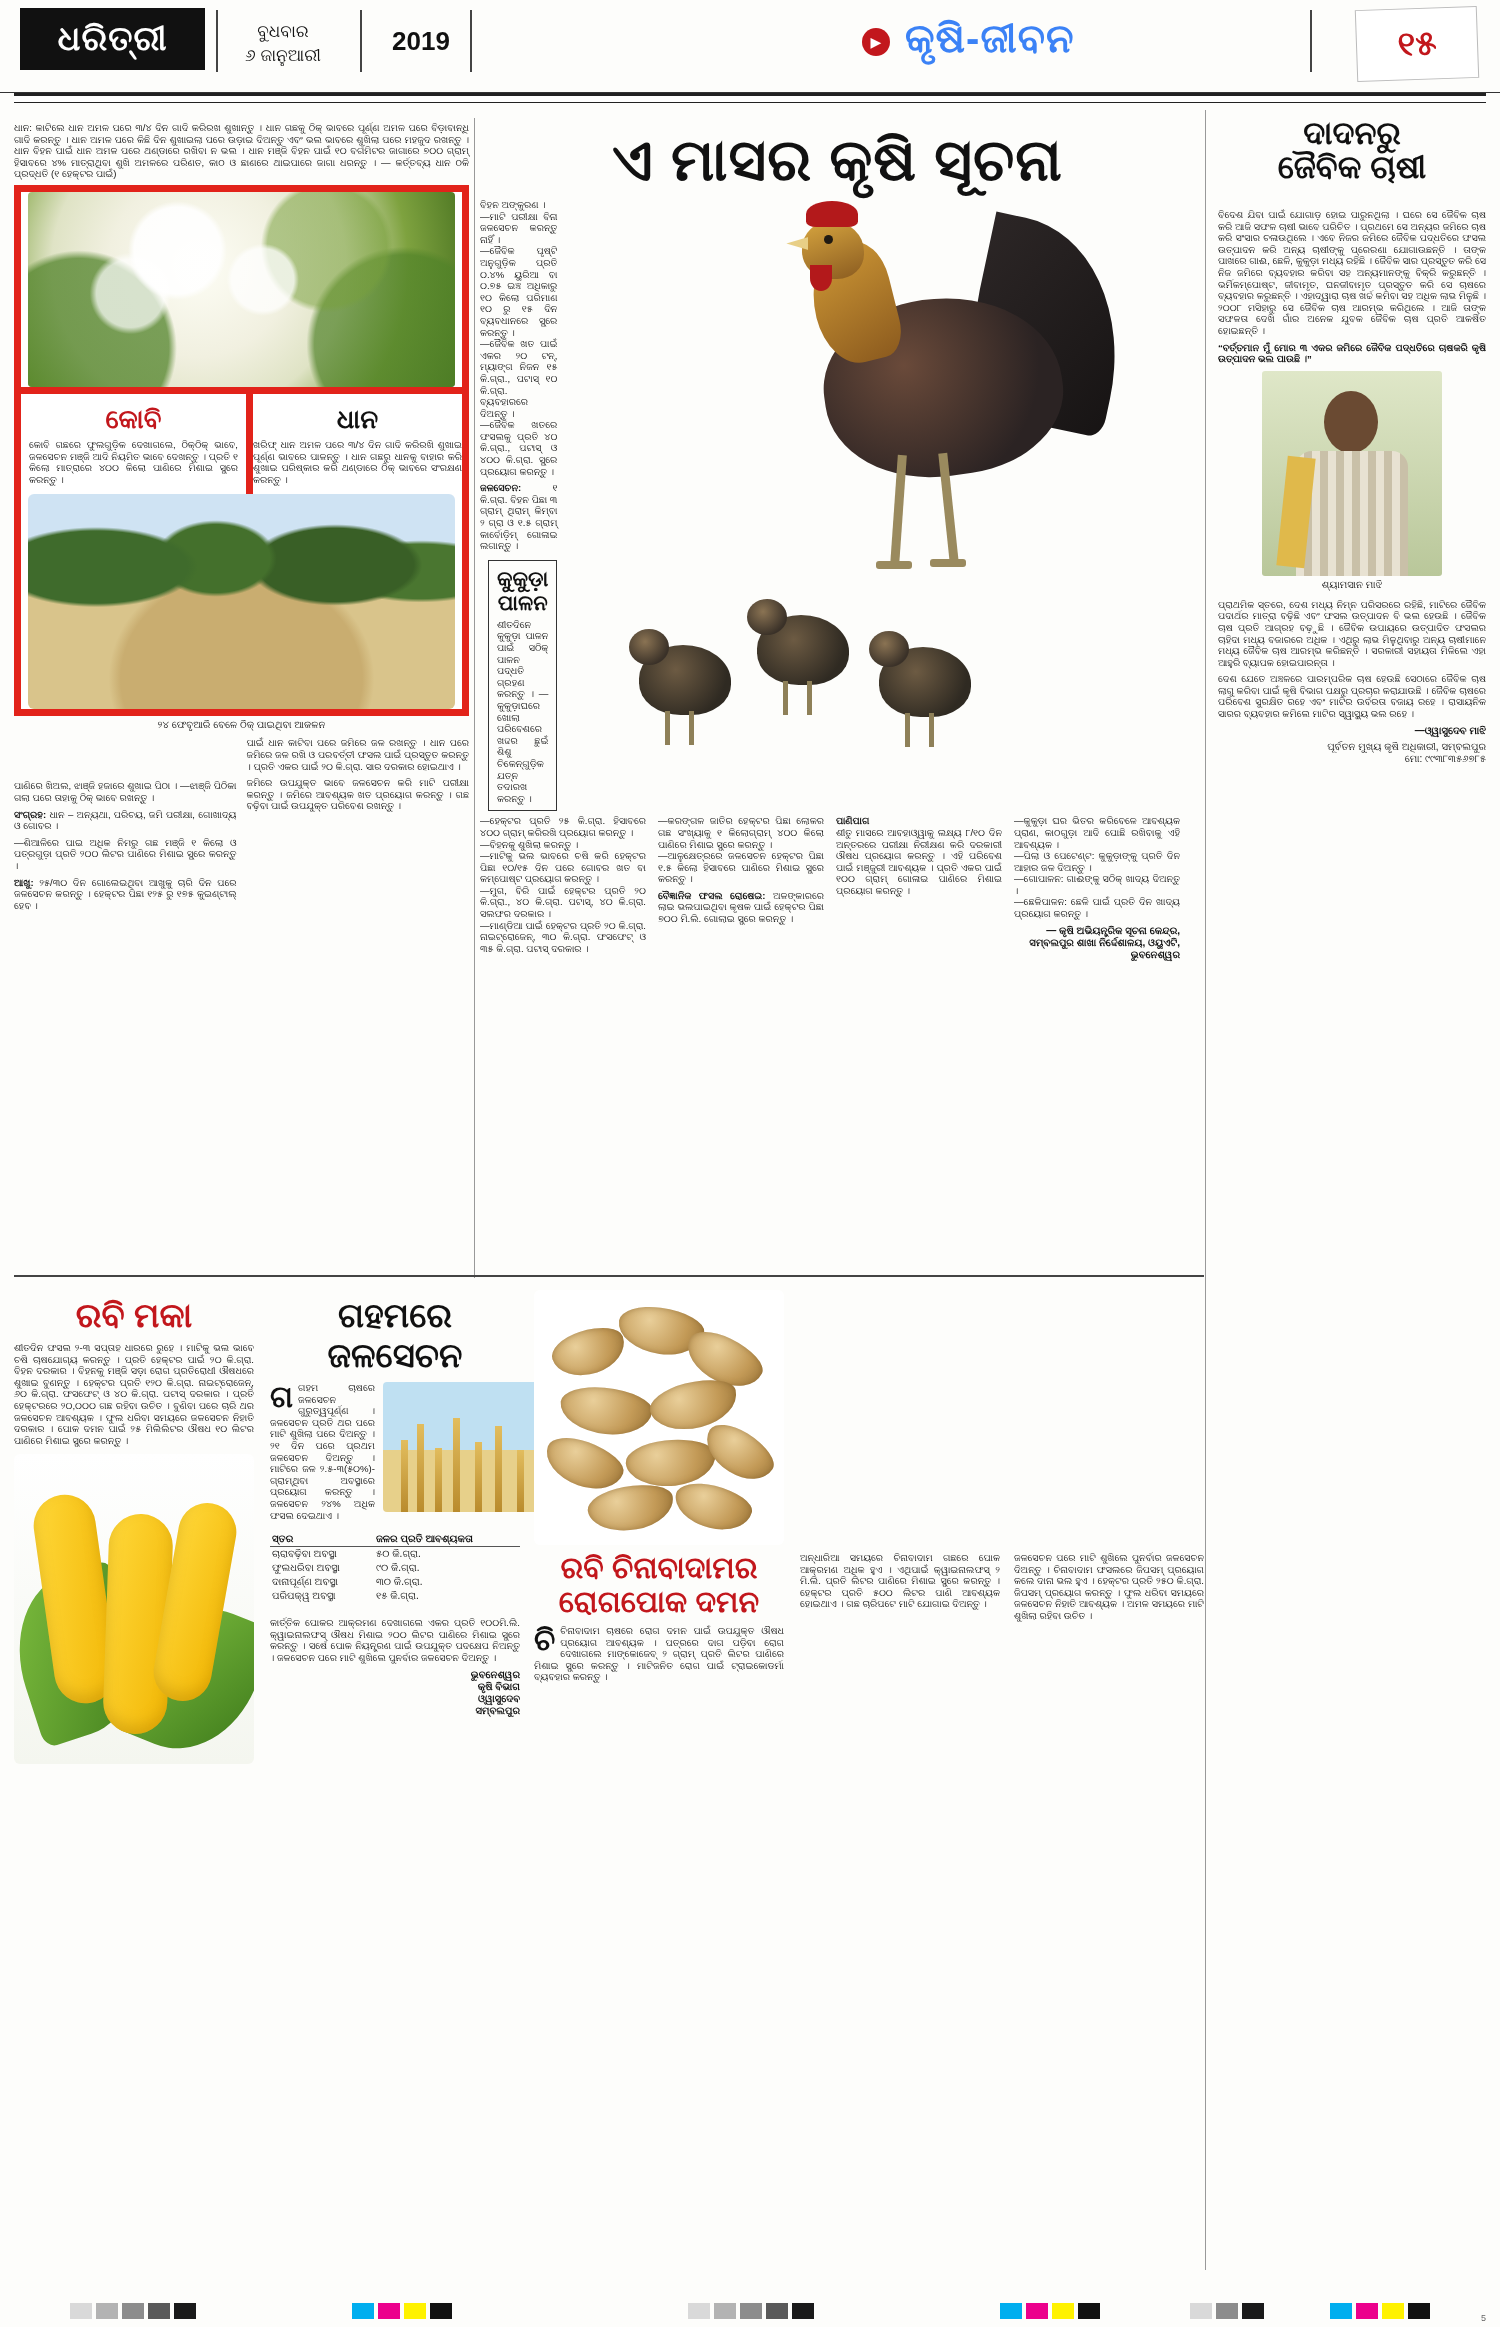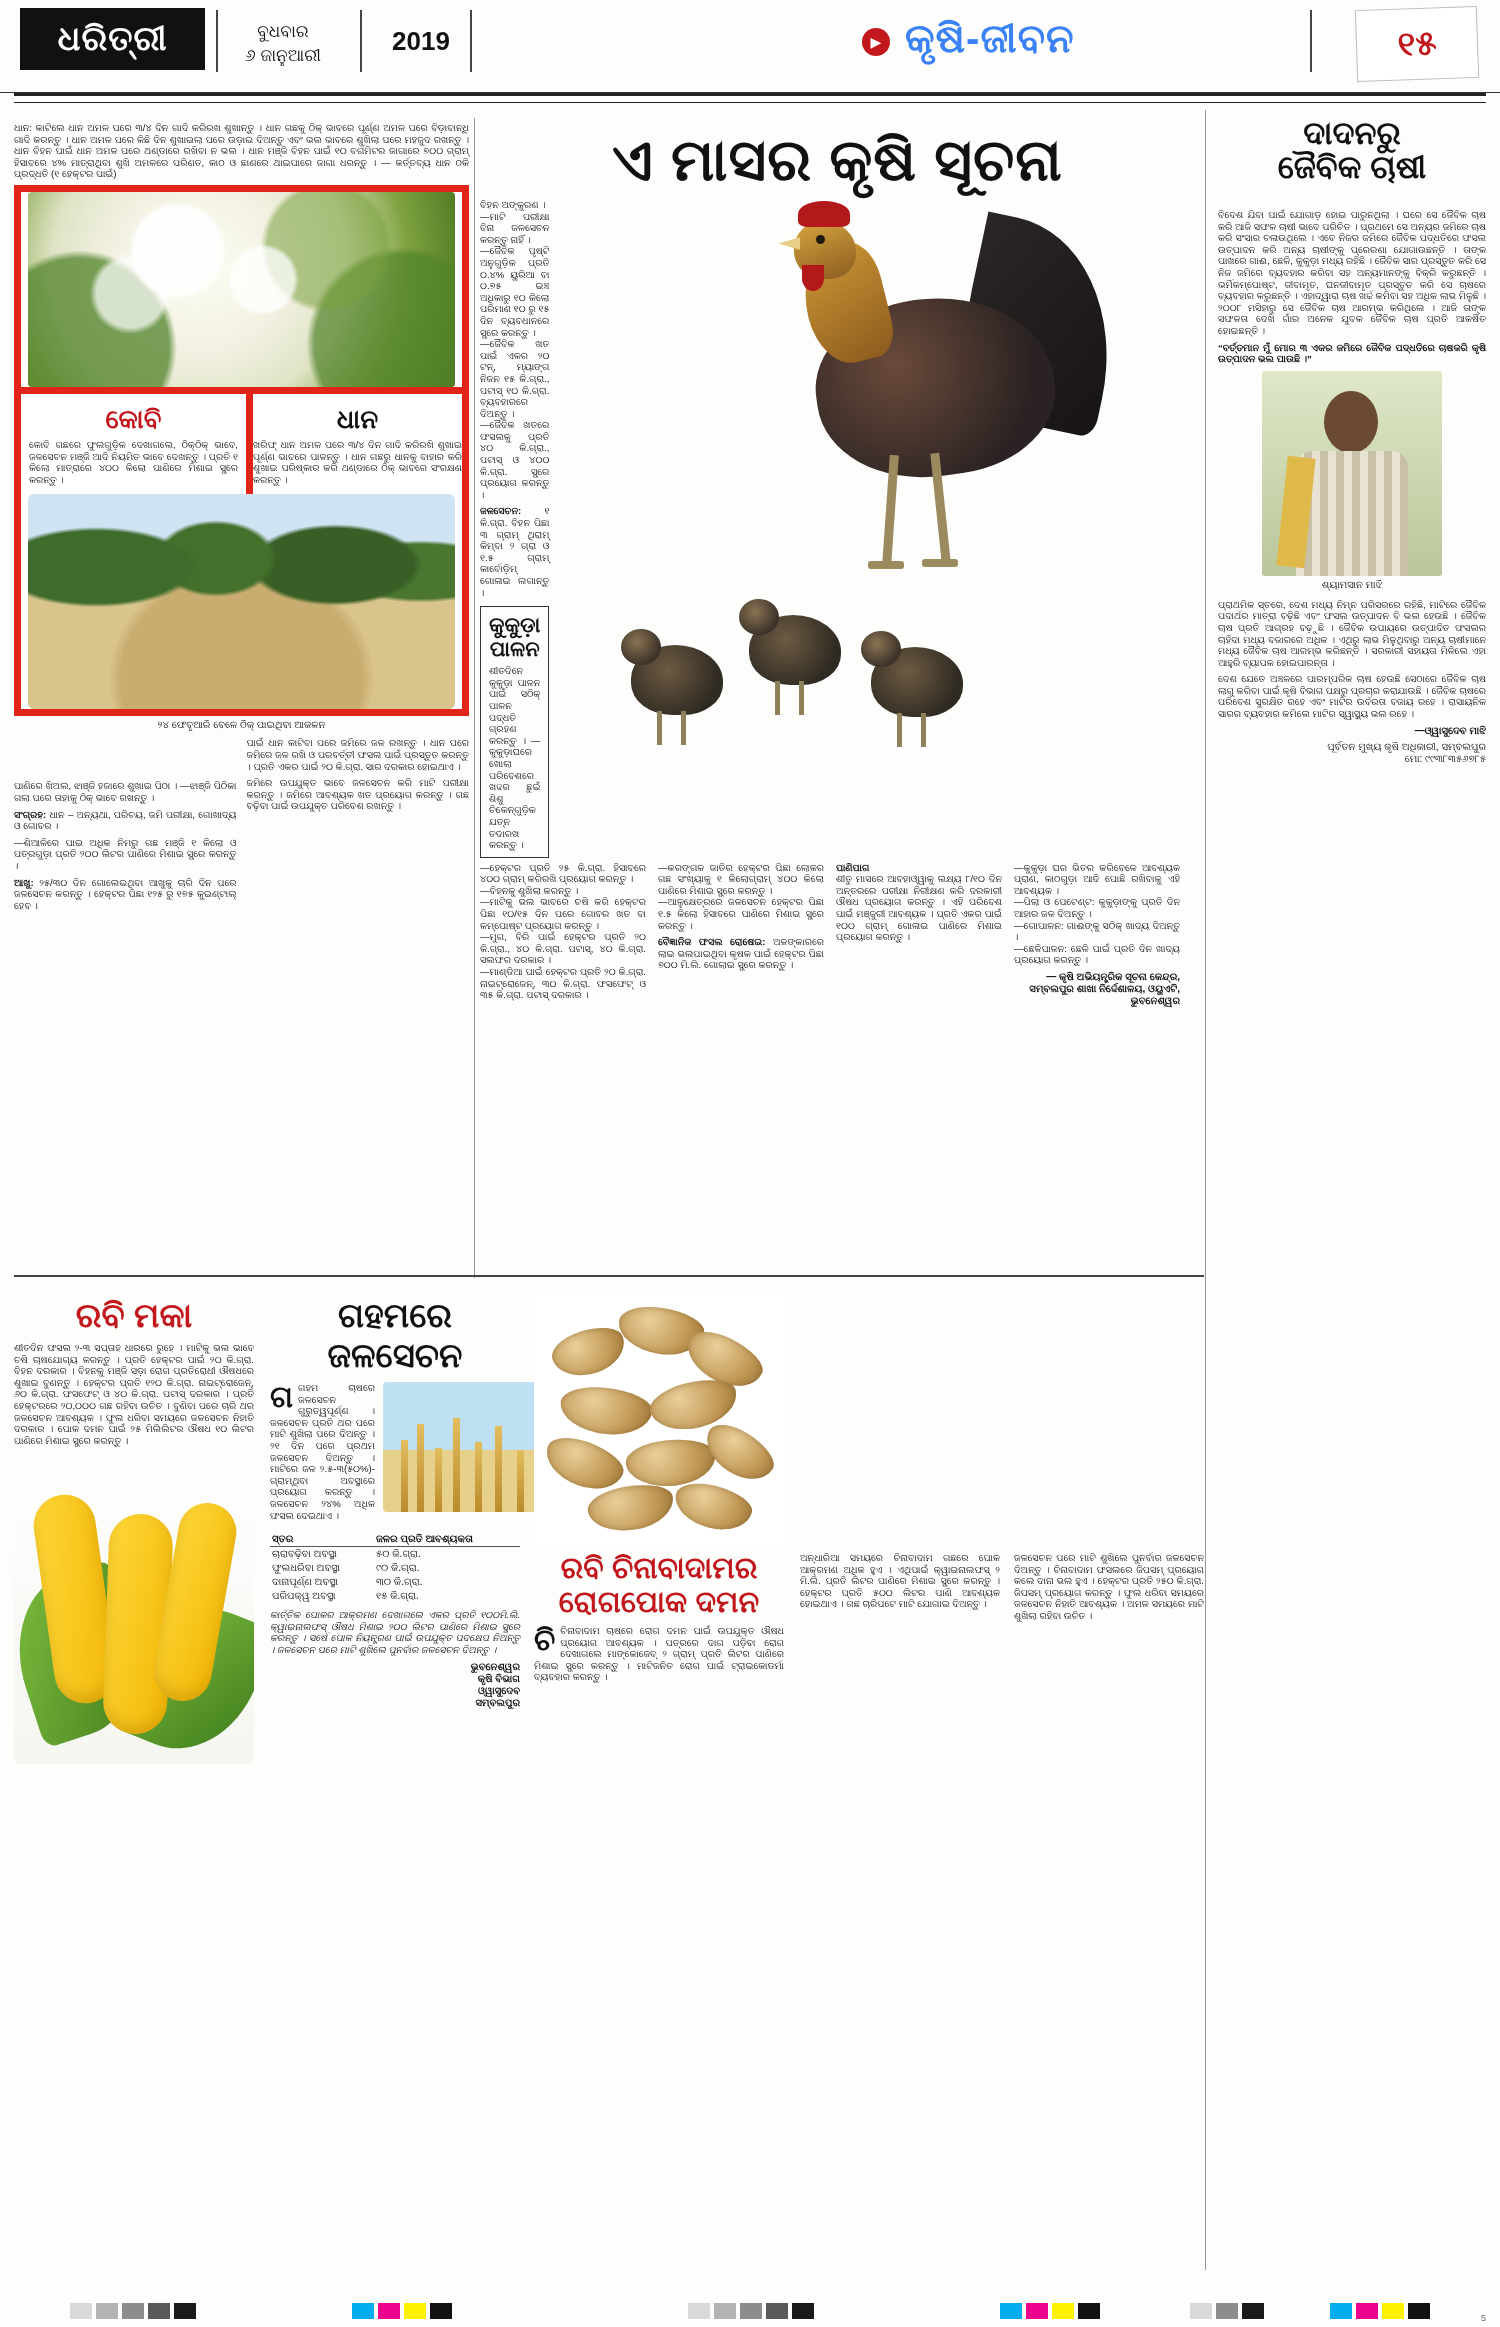--- a/index.html
+++ b/index.html
@@ -45,7 +45,7 @@
         radial-gradient(circle at 88% 78%, rgba(80,130,40,.7) 0 22%, transparent 24%);}
   .redframe{border:7px solid #e2231a;background:#fff;}
 
-  .smallbox{border:1px solid #333;}
+  .smallbox{border:1px solid #333;margin-left:8px;}
   .boxtitle{font-size:26px;font-weight:bold;text-align:center;color:#c2171c;margin:6px 0 4px 0;}
   .boxtitle.blk{color:#111;}
 

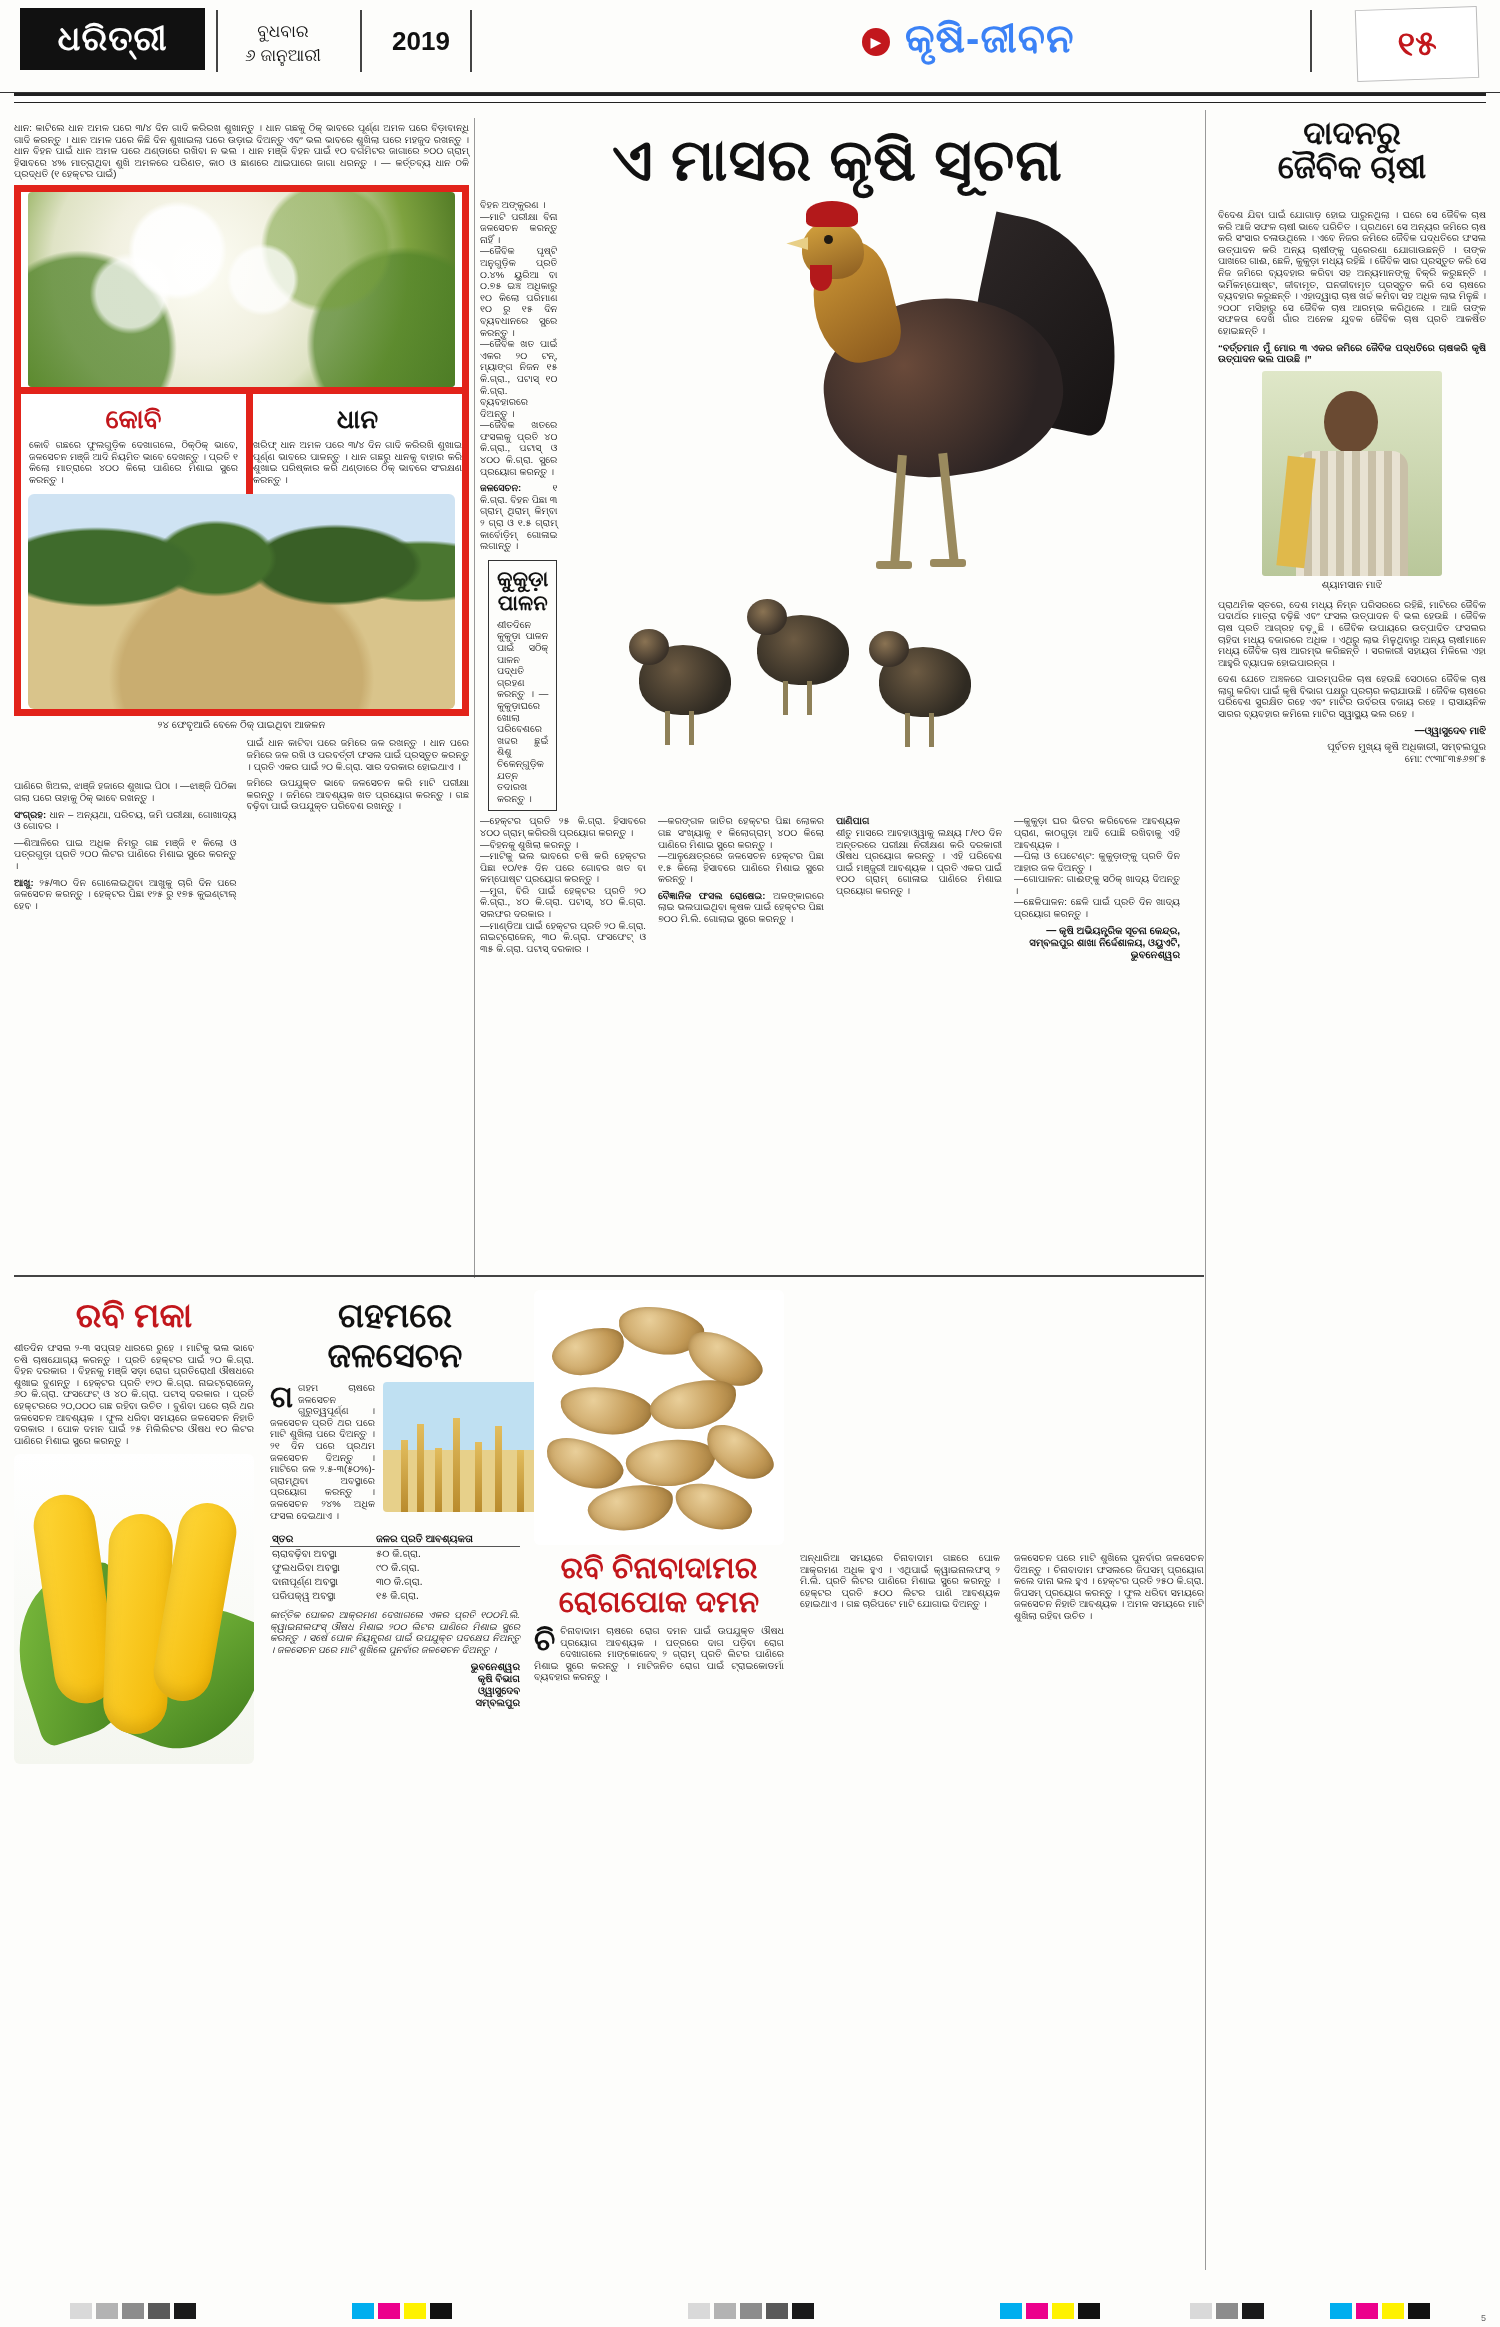--- a/index.html
+++ b/index.html
@@ -360,7 +360,7 @@
             </tr>
         </tbody>
       </table>
-      <p class="tiny" style="margin-top:6px;font-style:italic;">କାର୍ତ୍ତିକ ପୋକର ଆକ୍ରମଣ ଦେଖାଗଲେ ଏକର ପ୍ରତି ୧୦୦ମି.ଲି. କ୍ୱାଇନାଲଫସ୍ ଔଷଧ ମିଶାଇ ୨୦୦ ଲିଟର ପାଣିରେ ମିଶାଇ ସ୍ପ୍ରେ କରନ୍ତୁ । ସର୍ଷେ ପୋକ ନିୟନ୍ତ୍ରଣ ପାଇଁ ଉପଯୁକ୍ତ ପଦକ୍ଷେପ ନିଅନ୍ତୁ । ଜଳସେଚନ ପରେ ମାଟି ଶୁଖିଲେ ପୁନର୍ବାର ଜଳସେଚନ ଦିଅନ୍ତୁ ।</p>
+      <p class="tiny" style="margin-top:14px;">କାର୍ତ୍ତିକ ପୋକର ଆକ୍ରମଣ ଦେଖାଗଲେ ଏକର ପ୍ରତି ୧୦୦ମି.ଲି. କ୍ୱାଇନାଲଫସ୍ ଔଷଧ ମିଶାଇ ୨୦୦ ଲିଟର ପାଣିରେ ମିଶାଇ ସ୍ପ୍ରେ କରନ୍ତୁ । ସର୍ଷେ ପୋକ ନିୟନ୍ତ୍ରଣ ପାଇଁ ଉପଯୁକ୍ତ ପଦକ୍ଷେପ ନିଅନ୍ତୁ । ଜଳସେଚନ ପରେ ମାଟି ଶୁଖିଲେ ପୁନର୍ବାର ଜଳସେଚନ ଦିଅନ୍ତୁ ।</p>
       <div class="credit" style="white-space:pre-line;">ଭୁବନେଶ୍ୱର
 କୃଷି ବିଭାଗ
 ଓ୍ୱାସୁଦେବ

